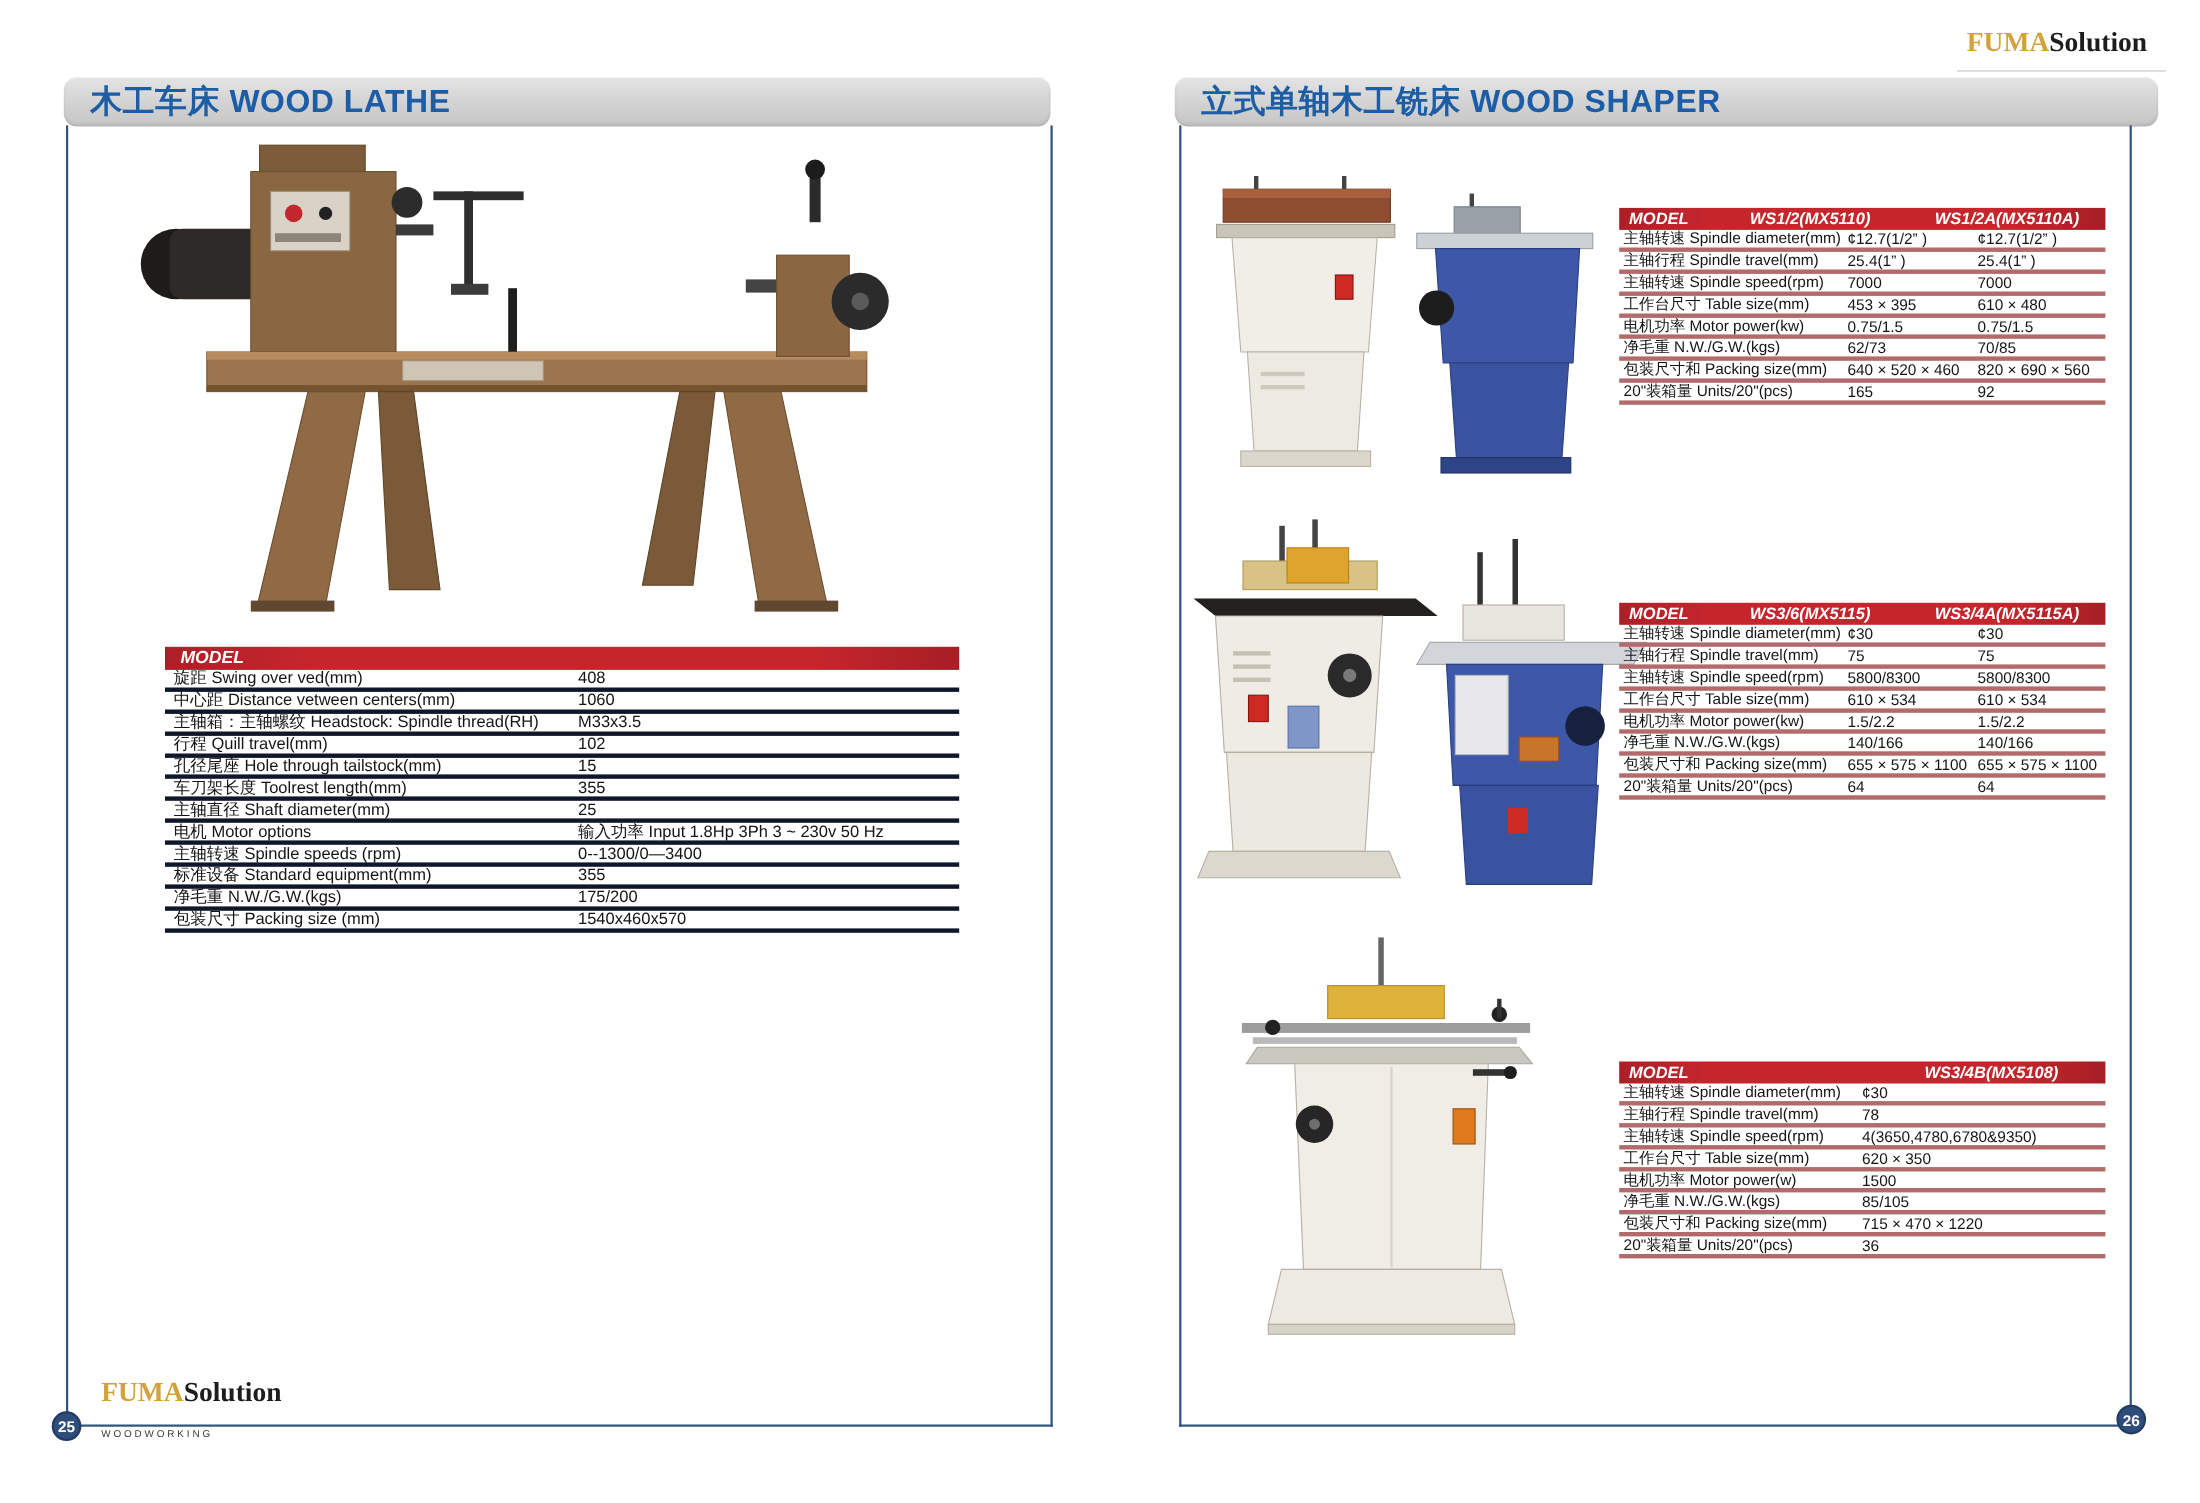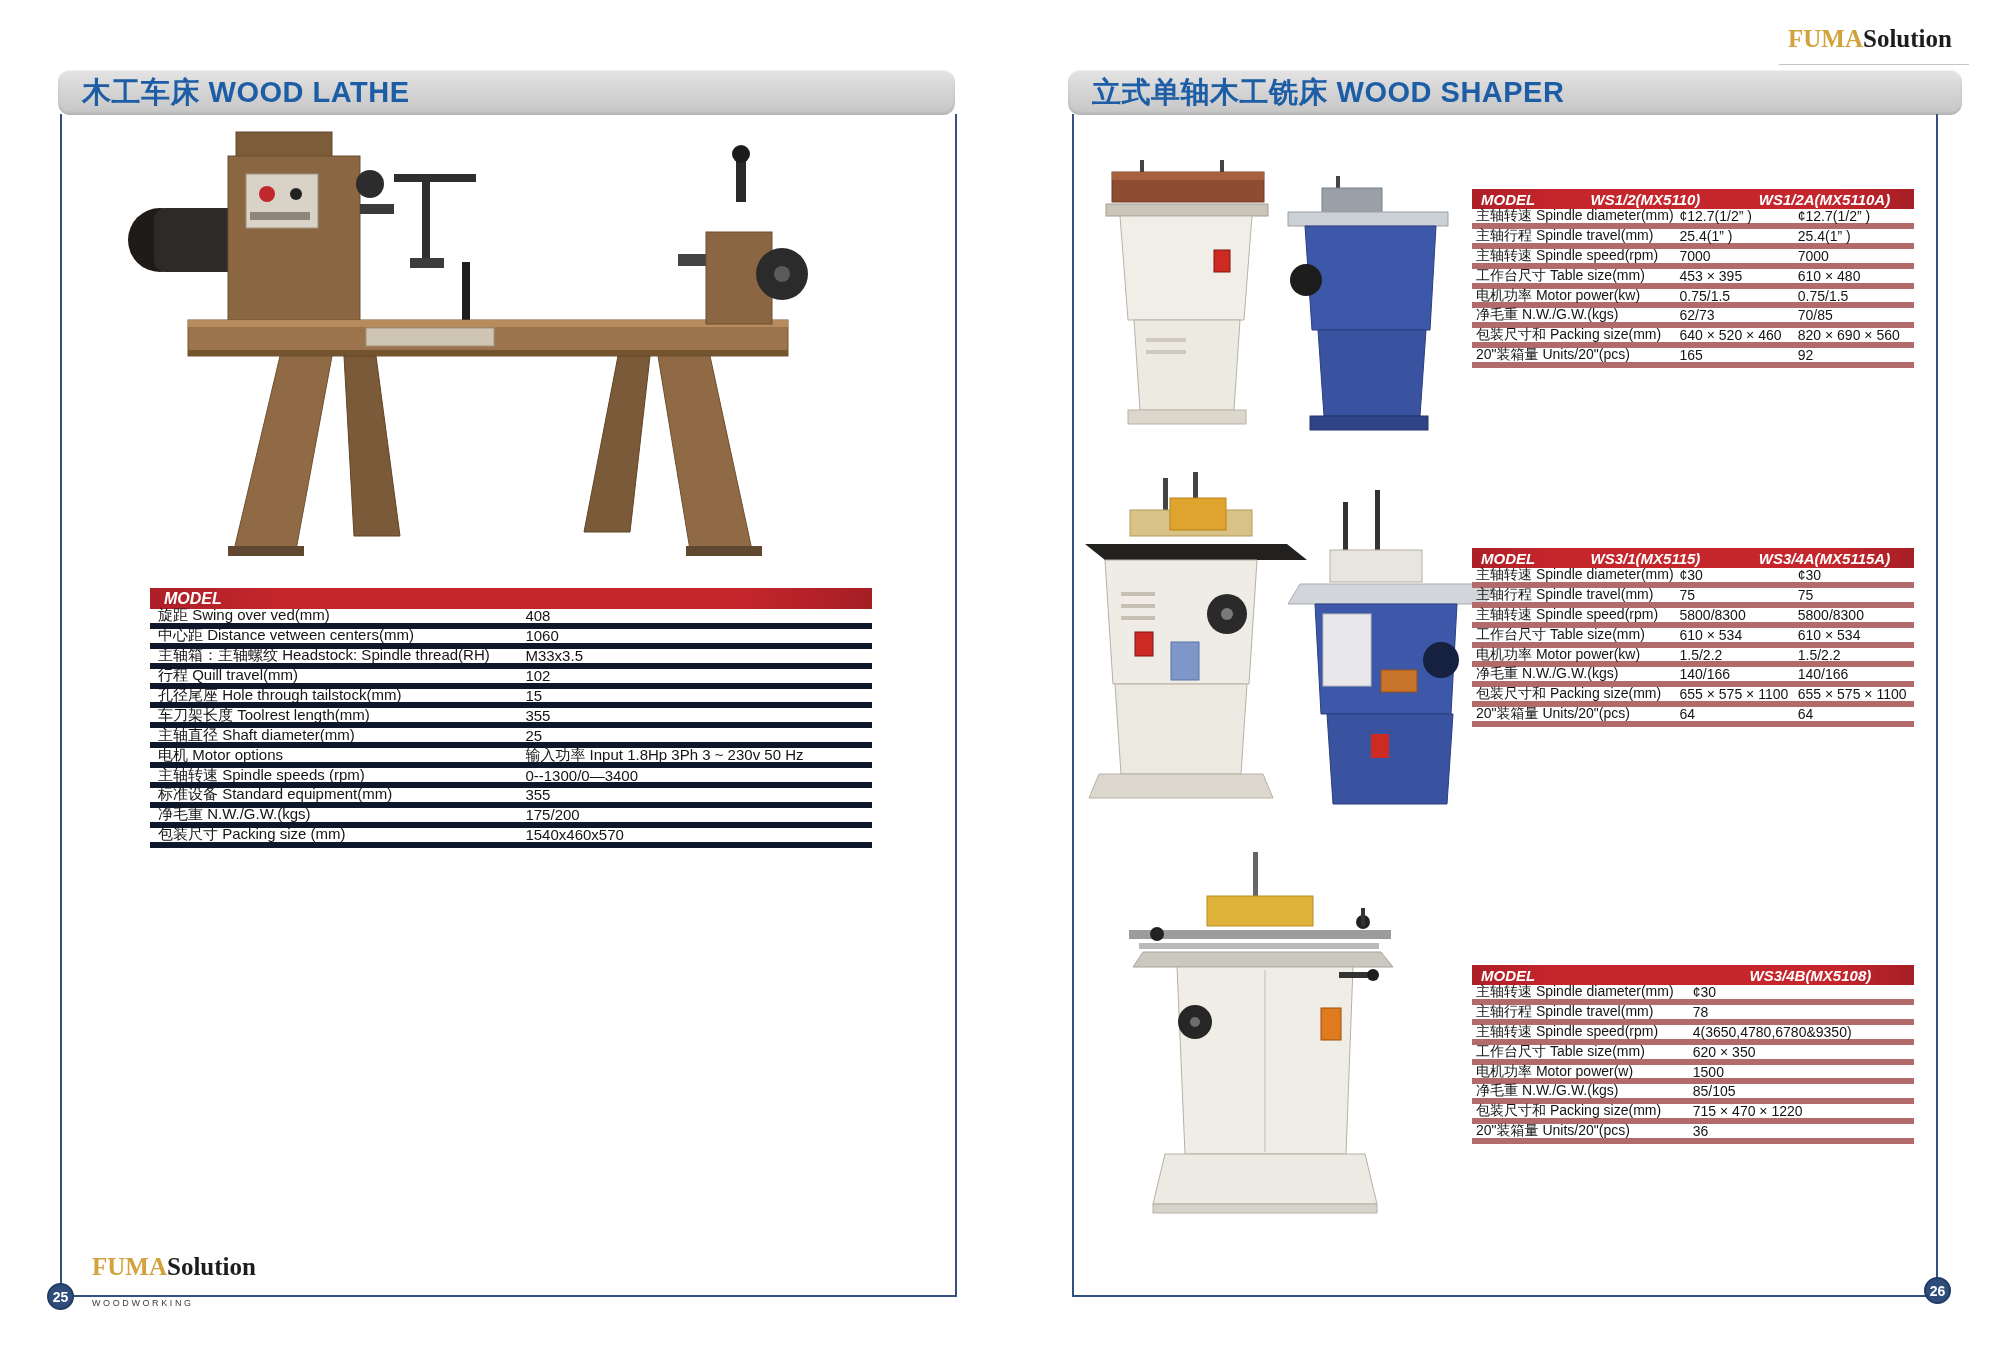--- a/index.html
+++ b/index.html
@@ -44,7 +44,7 @@
     background:linear-gradient(90deg,#ad1f27 0%,#c4262c 18%,#c4262c 82%,#a61e25 100%);
     color:#ffffff; font-weight:bold; font-style:italic;
   }
-  .spec-row { display:flex; align-items:center; border-bottom:6px solid #0f172a; }
+  .spec-row { display:flex; align-items:center; border-bottom:4px solid #0f172a; }
   .spec-row .cell { white-space:nowrap; overflow:hidden; }
 
   .tbl-left { left:150px; top:588px; width:722px; font-size:15px; }

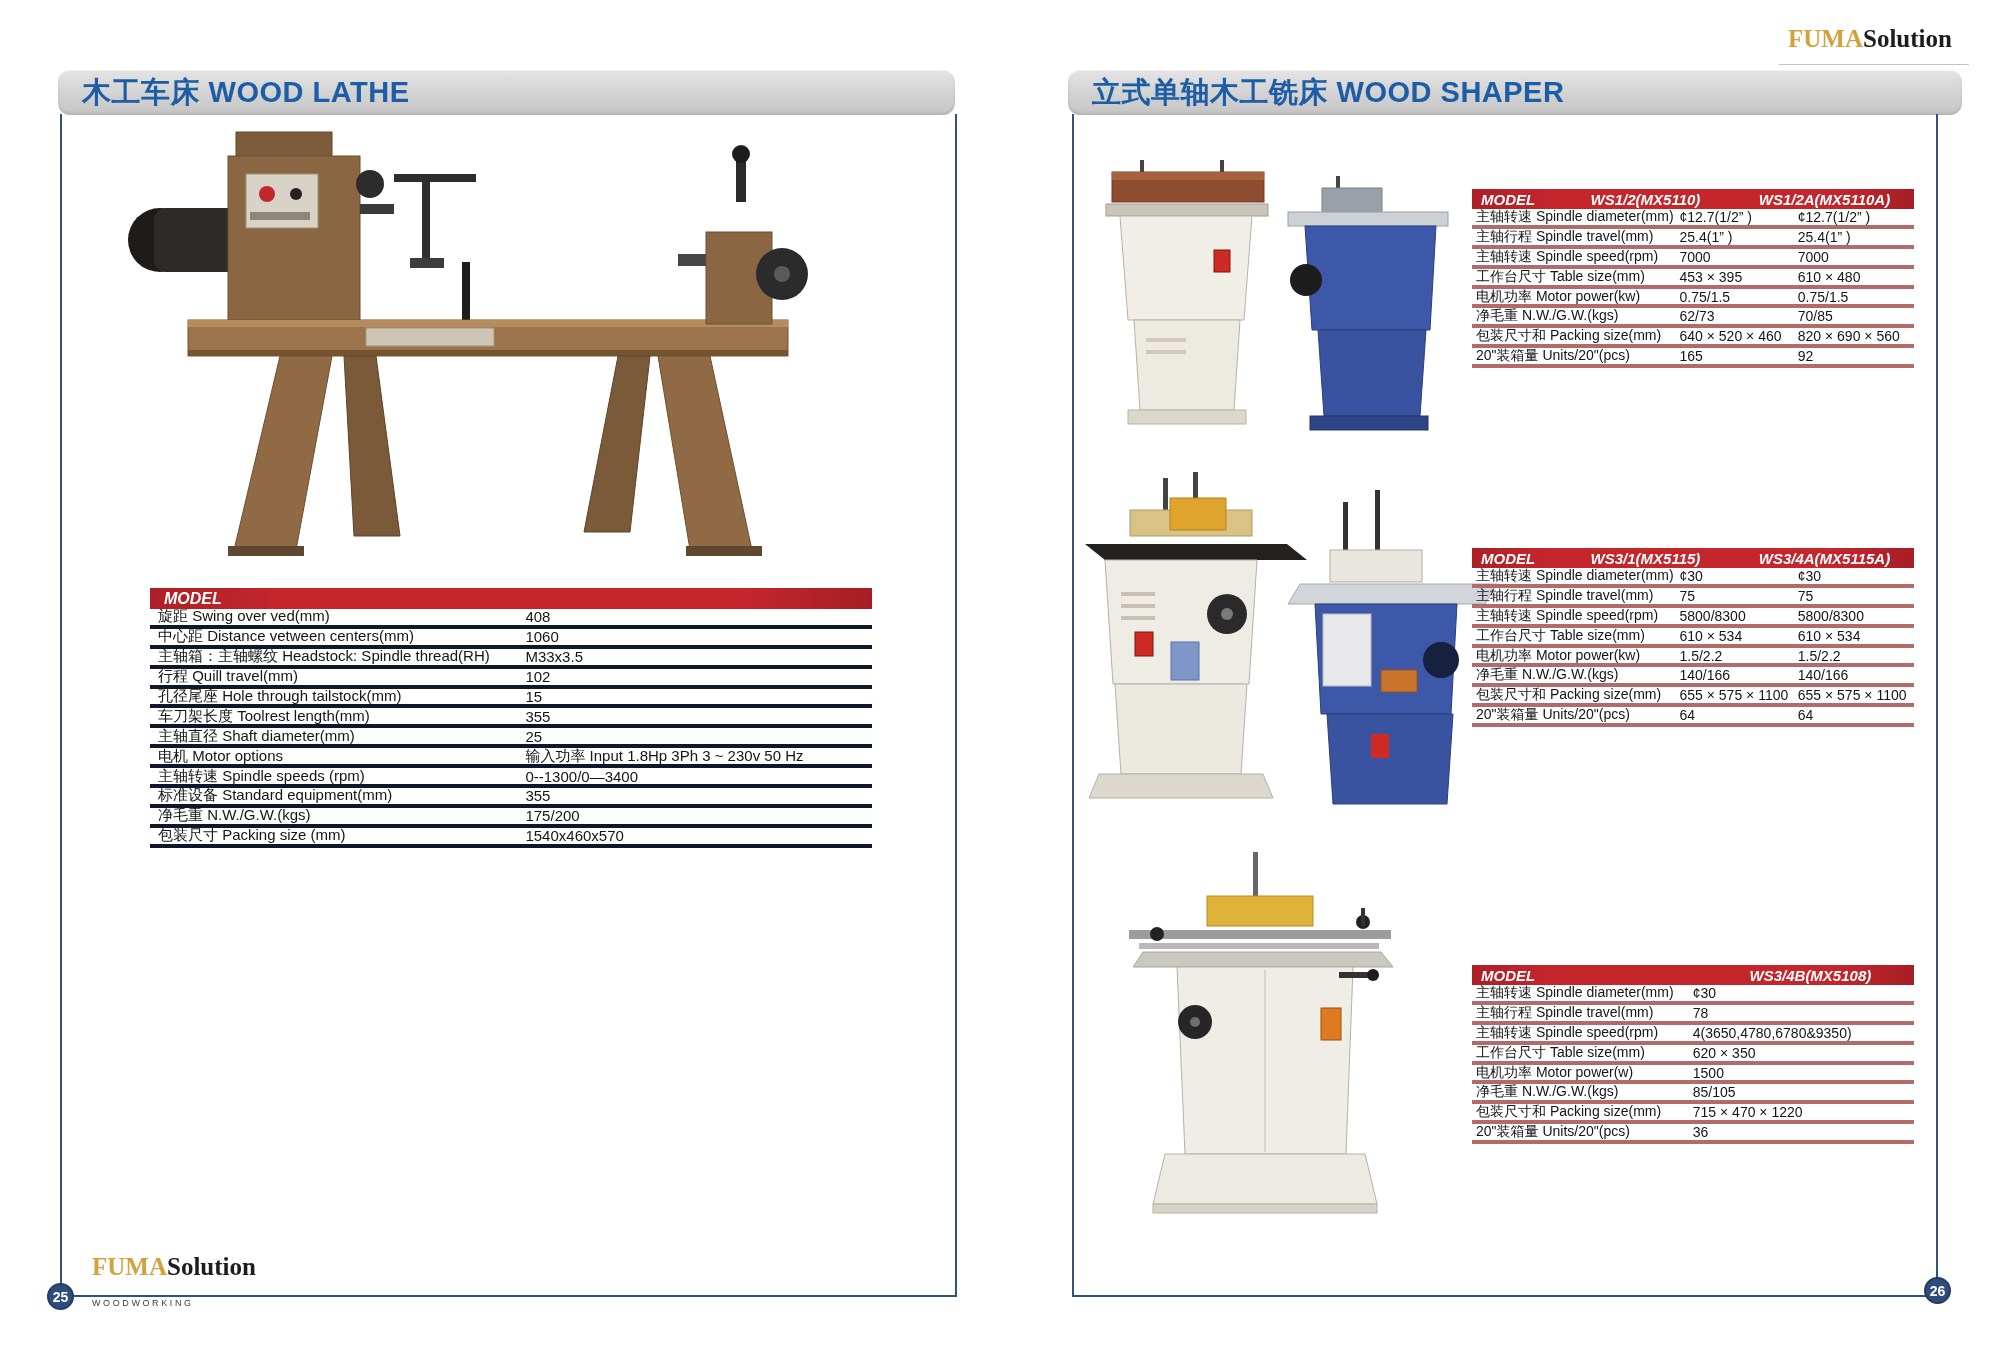--- a/index.html
+++ b/index.html
@@ -326,7 +326,7 @@
     <div class="hdr">
       <span class="hdr-label">MODEL</span>
       <span style="display:flex; flex:1;">
-          <span class="hdr-model">WS3/1(MX5115)</span>
+          <span class="hdr-model">WS3/6(MX5115)</span>
           <span class="hdr-model">WS3/4A(MX5115A)</span>
         </span>
     </div>

